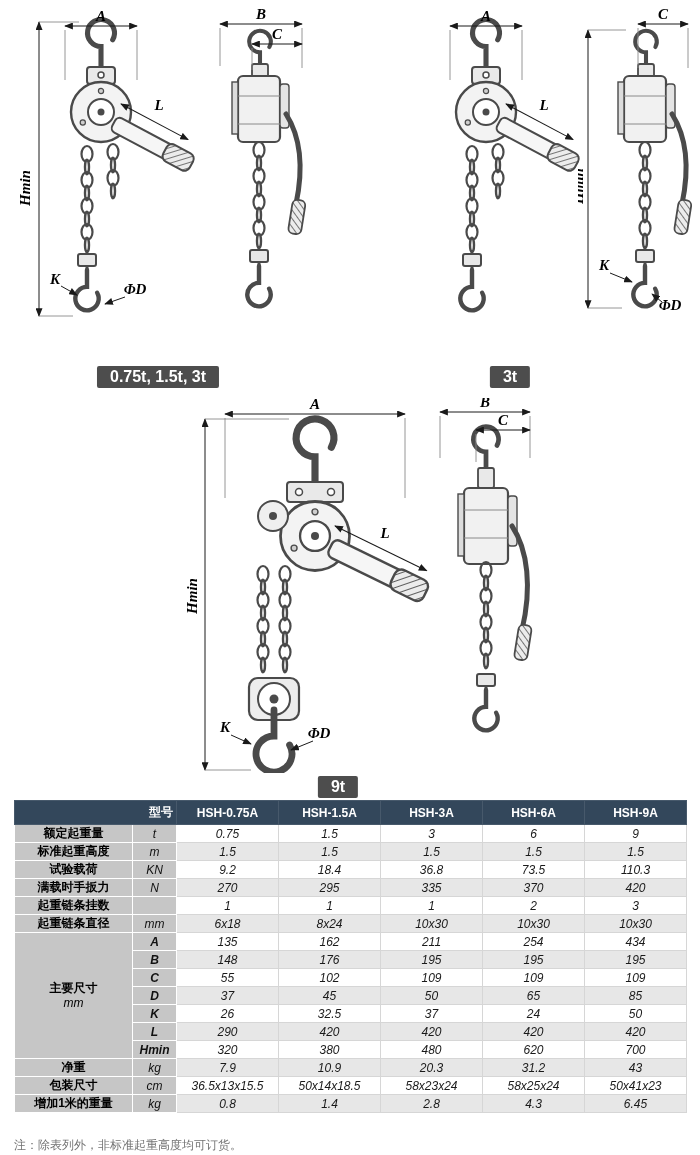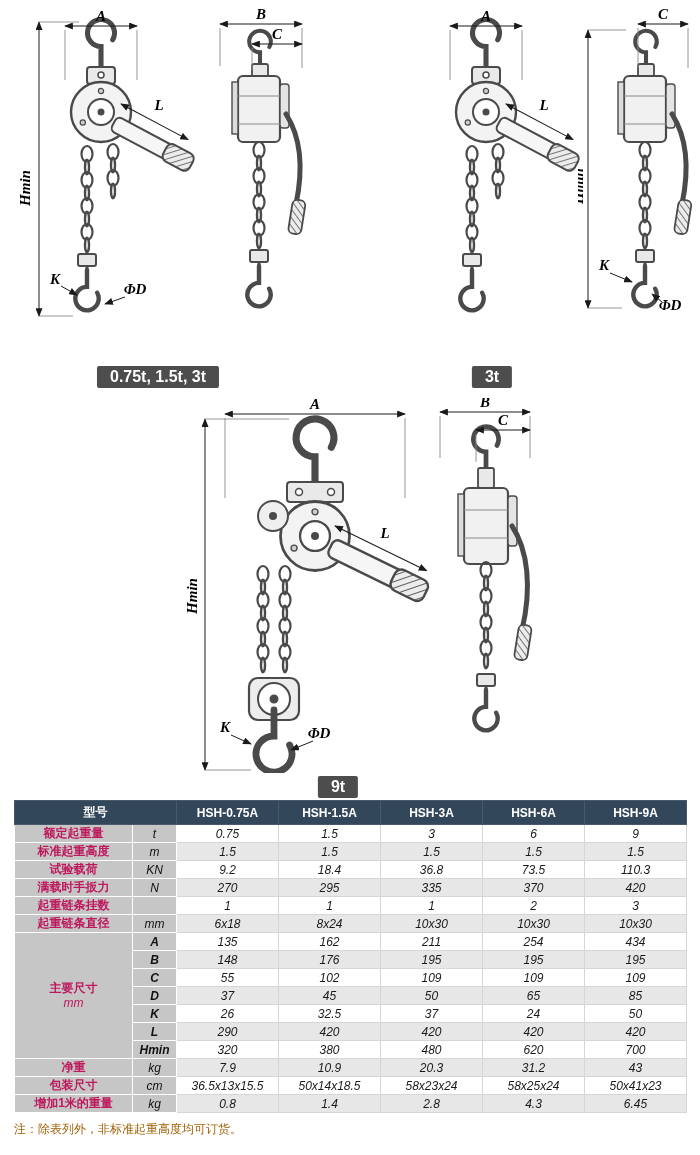--- a/index.html
+++ b/index.html
@@ -181,7 +181,7 @@
   </svg>
 
   <div class="badge" style="left:158px; top:366px">0.75t, 1.5t, 3t</div>
-  <div class="badge" style="left:492px; top:366px">3t</div>
+  <div class="badge" style="left:510px; top:366px">3t</div>
 
   <svg class="dwg" style="left:185px; top:398px" width="255" height="375" viewBox="0 0 255 375">
     <use href="#hk" transform="translate(130,44) scale(2.1)"></use>

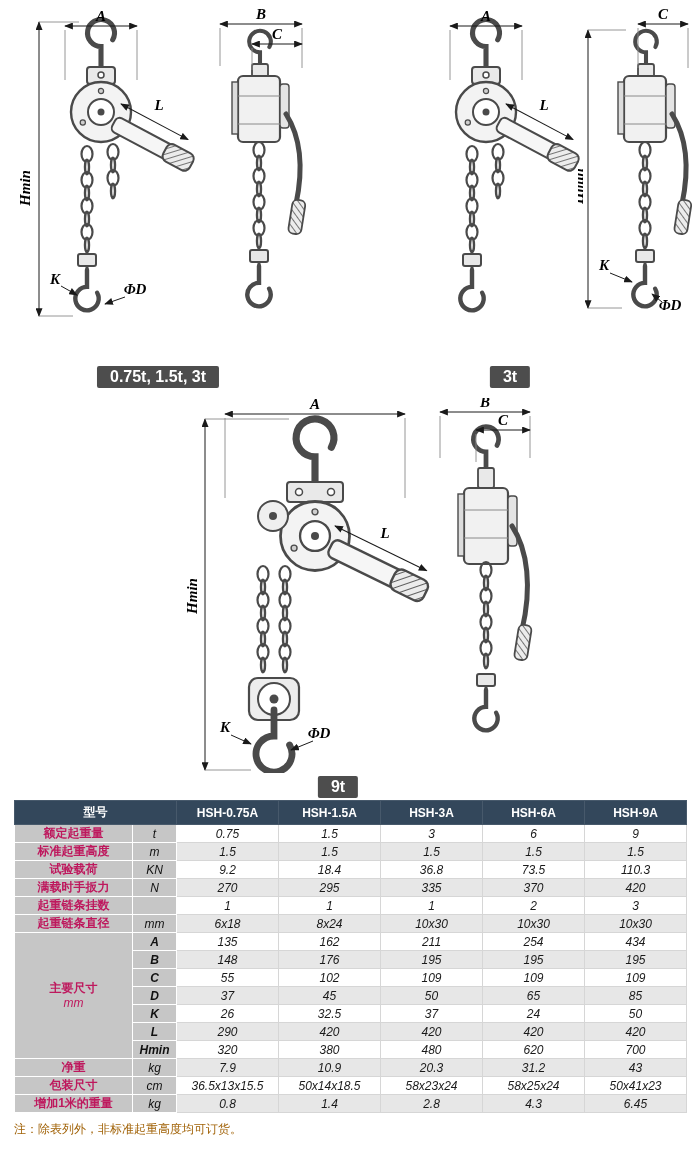--- a/index.html
+++ b/index.html
@@ -25,7 +25,7 @@
            overflow:hidden; white-space:nowrap; }
   thead th { background:var(--header-bg,#33475b); color:#fff; 
              font-weight:bold; border-color:#47596b; height:24px; }
-  thead th.model-lbl { text-align:center; font-style:normal; }
+  thead th.model-lbl { text-align:right; font-style:normal; }
   th.lbl { background:var(--label-bg,#c6c6c6); font-weight:bold; font-style:normal;
            color:#be185d; border-color:#fff; }
   td.unit { background:var(--label-bg,#c6c6c6); font-style:italic; color:#111;

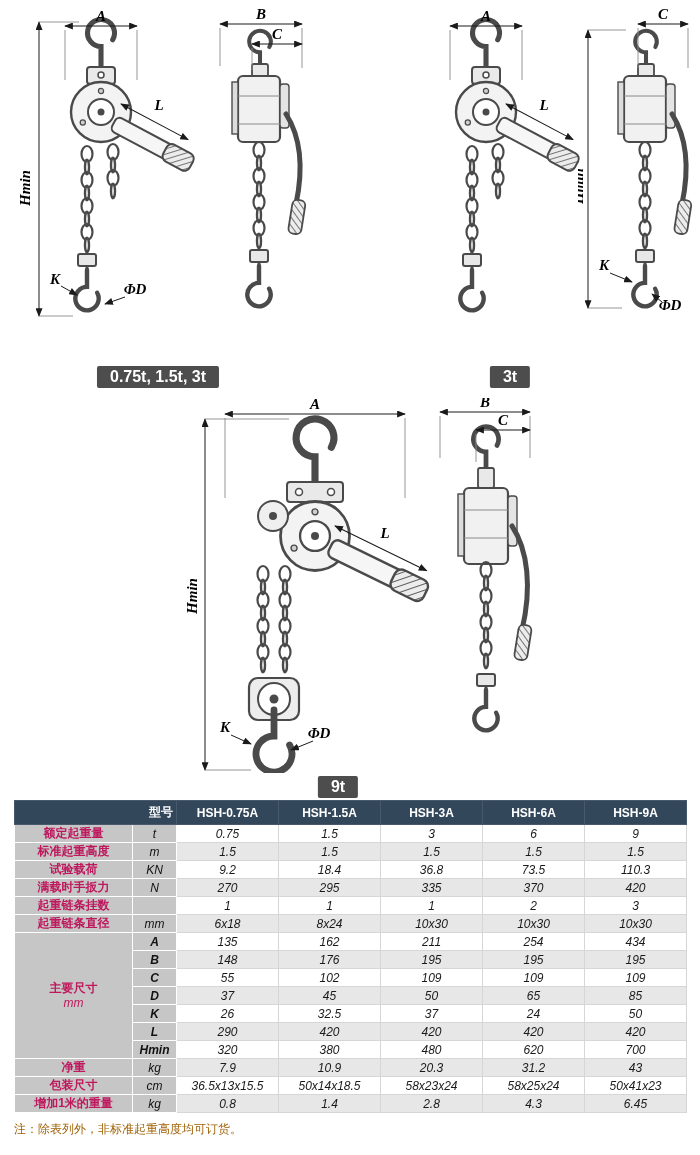--- a/index.html
+++ b/index.html
@@ -27,7 +27,7 @@
              font-weight:bold; border-color:#47596b; height:24px; }
   thead th.model-lbl { text-align:right; font-style:normal; }
   th.lbl { background:var(--label-bg,#c6c6c6); font-weight:bold; font-style:normal;
-           color:#be185d; border-color:#fff; }
+           color:#000000; border-color:#fff; }
   td.unit { background:var(--label-bg,#c6c6c6); font-style:italic; color:#111;
             border-color:#fff; }
   td.dimletter { font-weight:bold; }

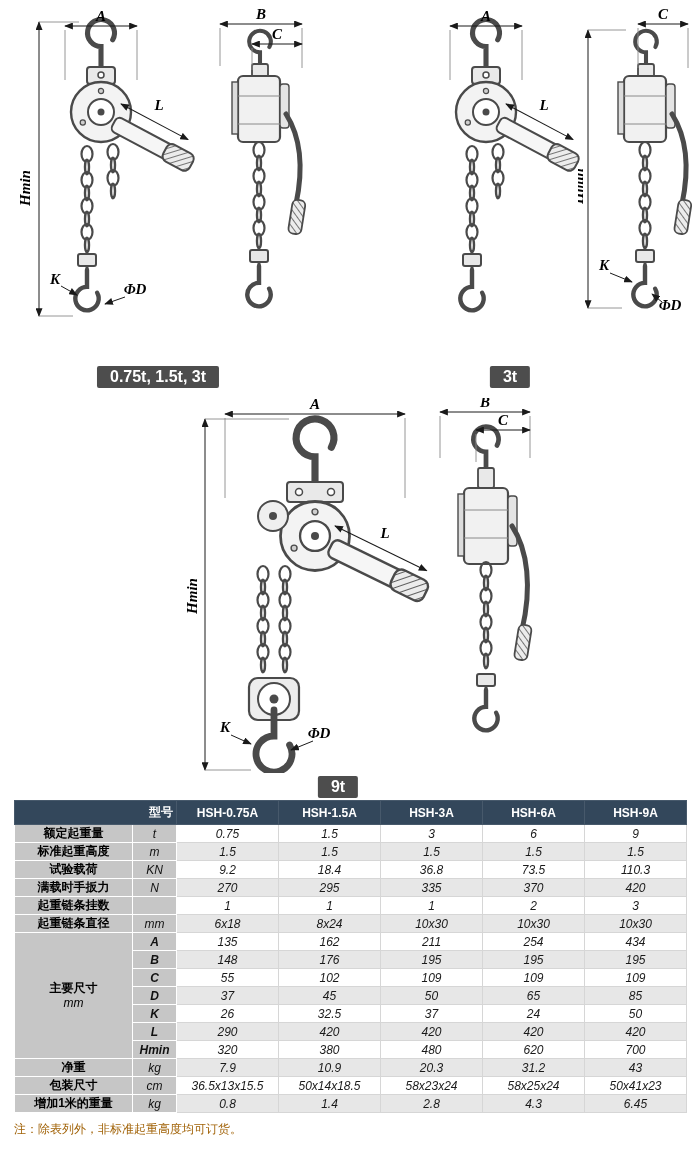--- a/index.html
+++ b/index.html
@@ -36,7 +36,7 @@
   tbody tr:nth-child(even) td.val { background:var(--row-alt,#e7e7e7); }
   th.lbl.dims { line-height:1.25; }
   .dims-unit { font-style:italic; font-weight:normal; }
-  .note { margin-top:8px; font-size:12px; color:#a16207; text-align:left; }
+  .note { margin-top:24px; font-size:12px; color:#737373; text-align:left; }
 </style>
 </head>
 <body>

